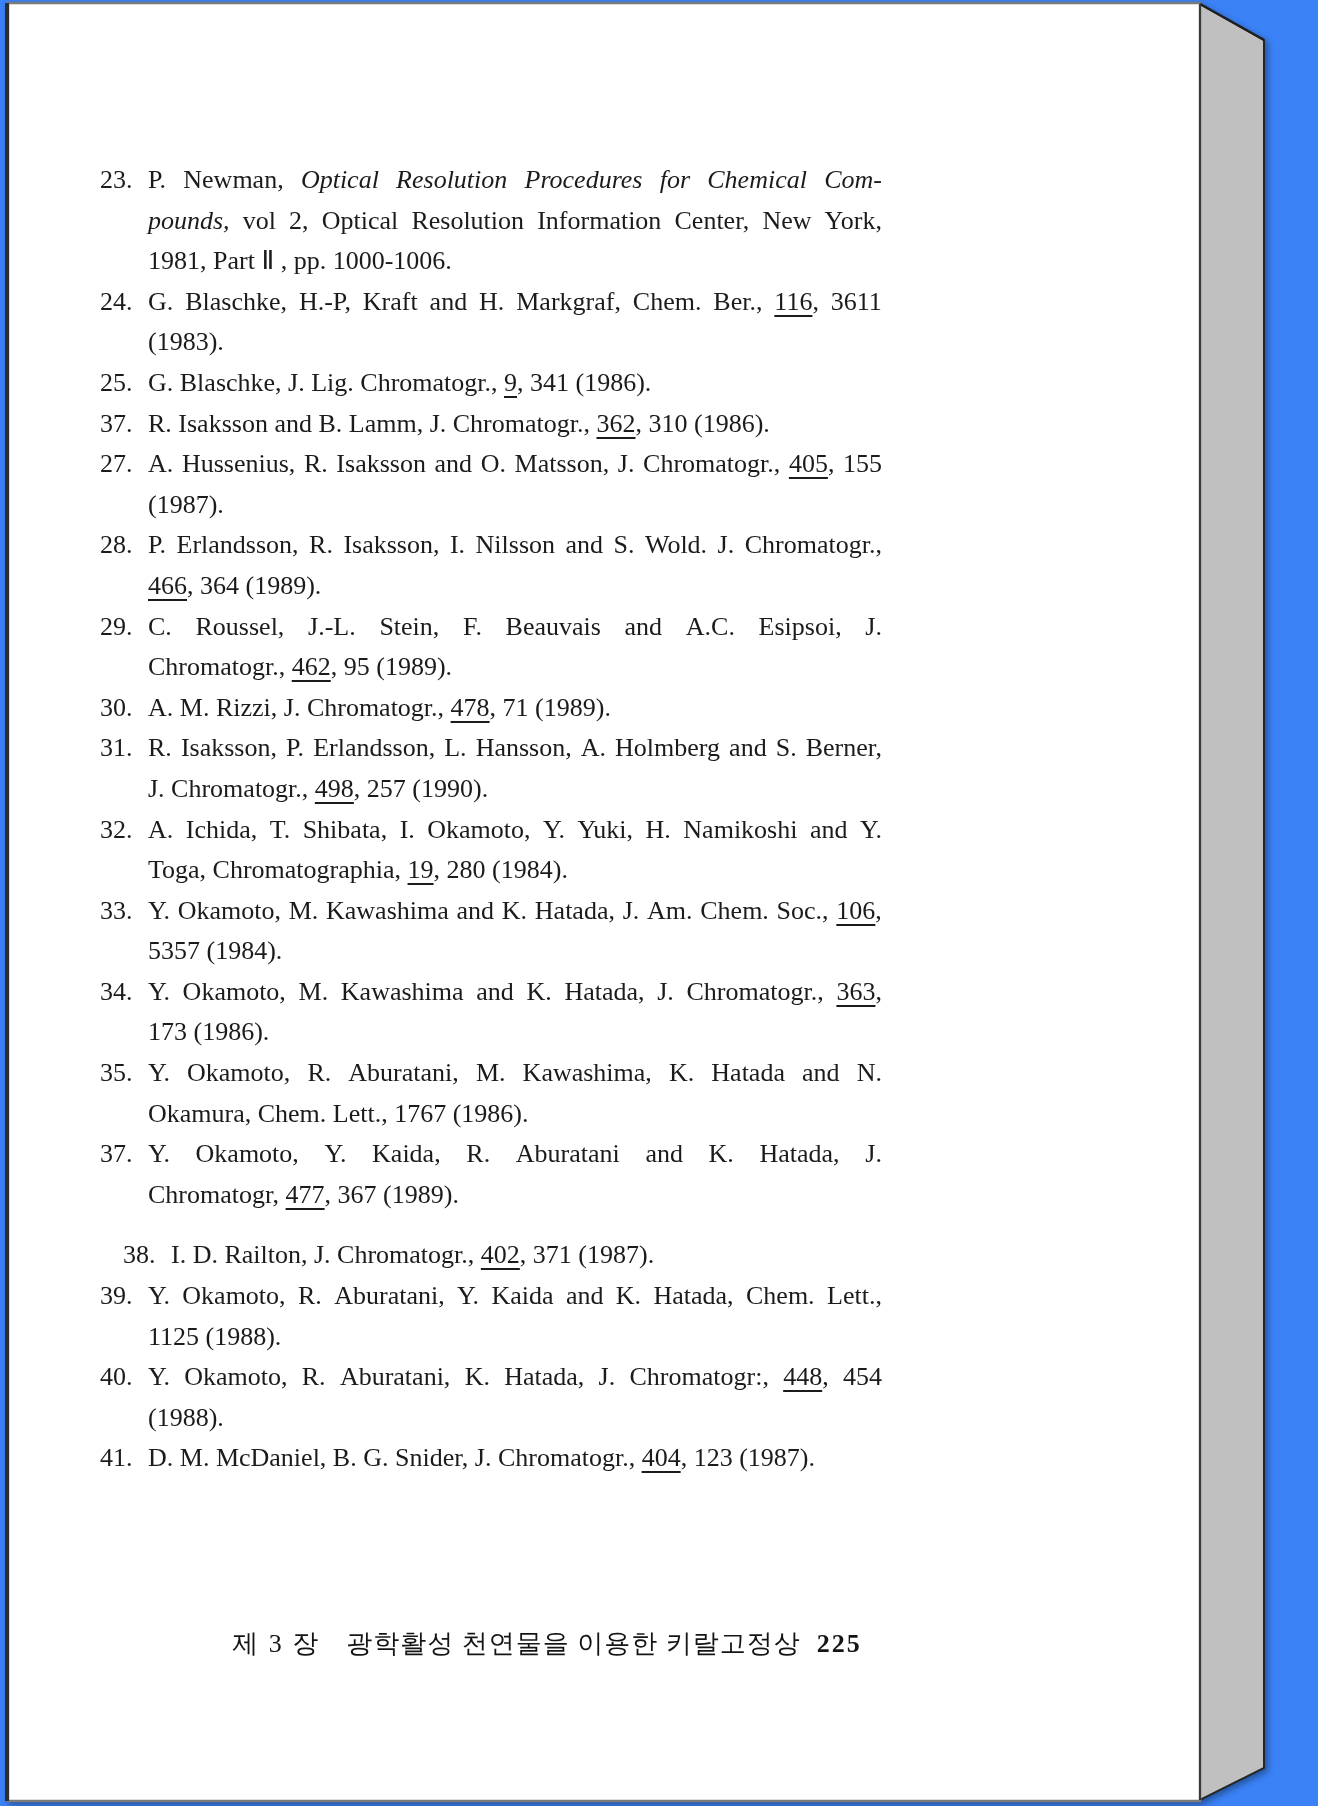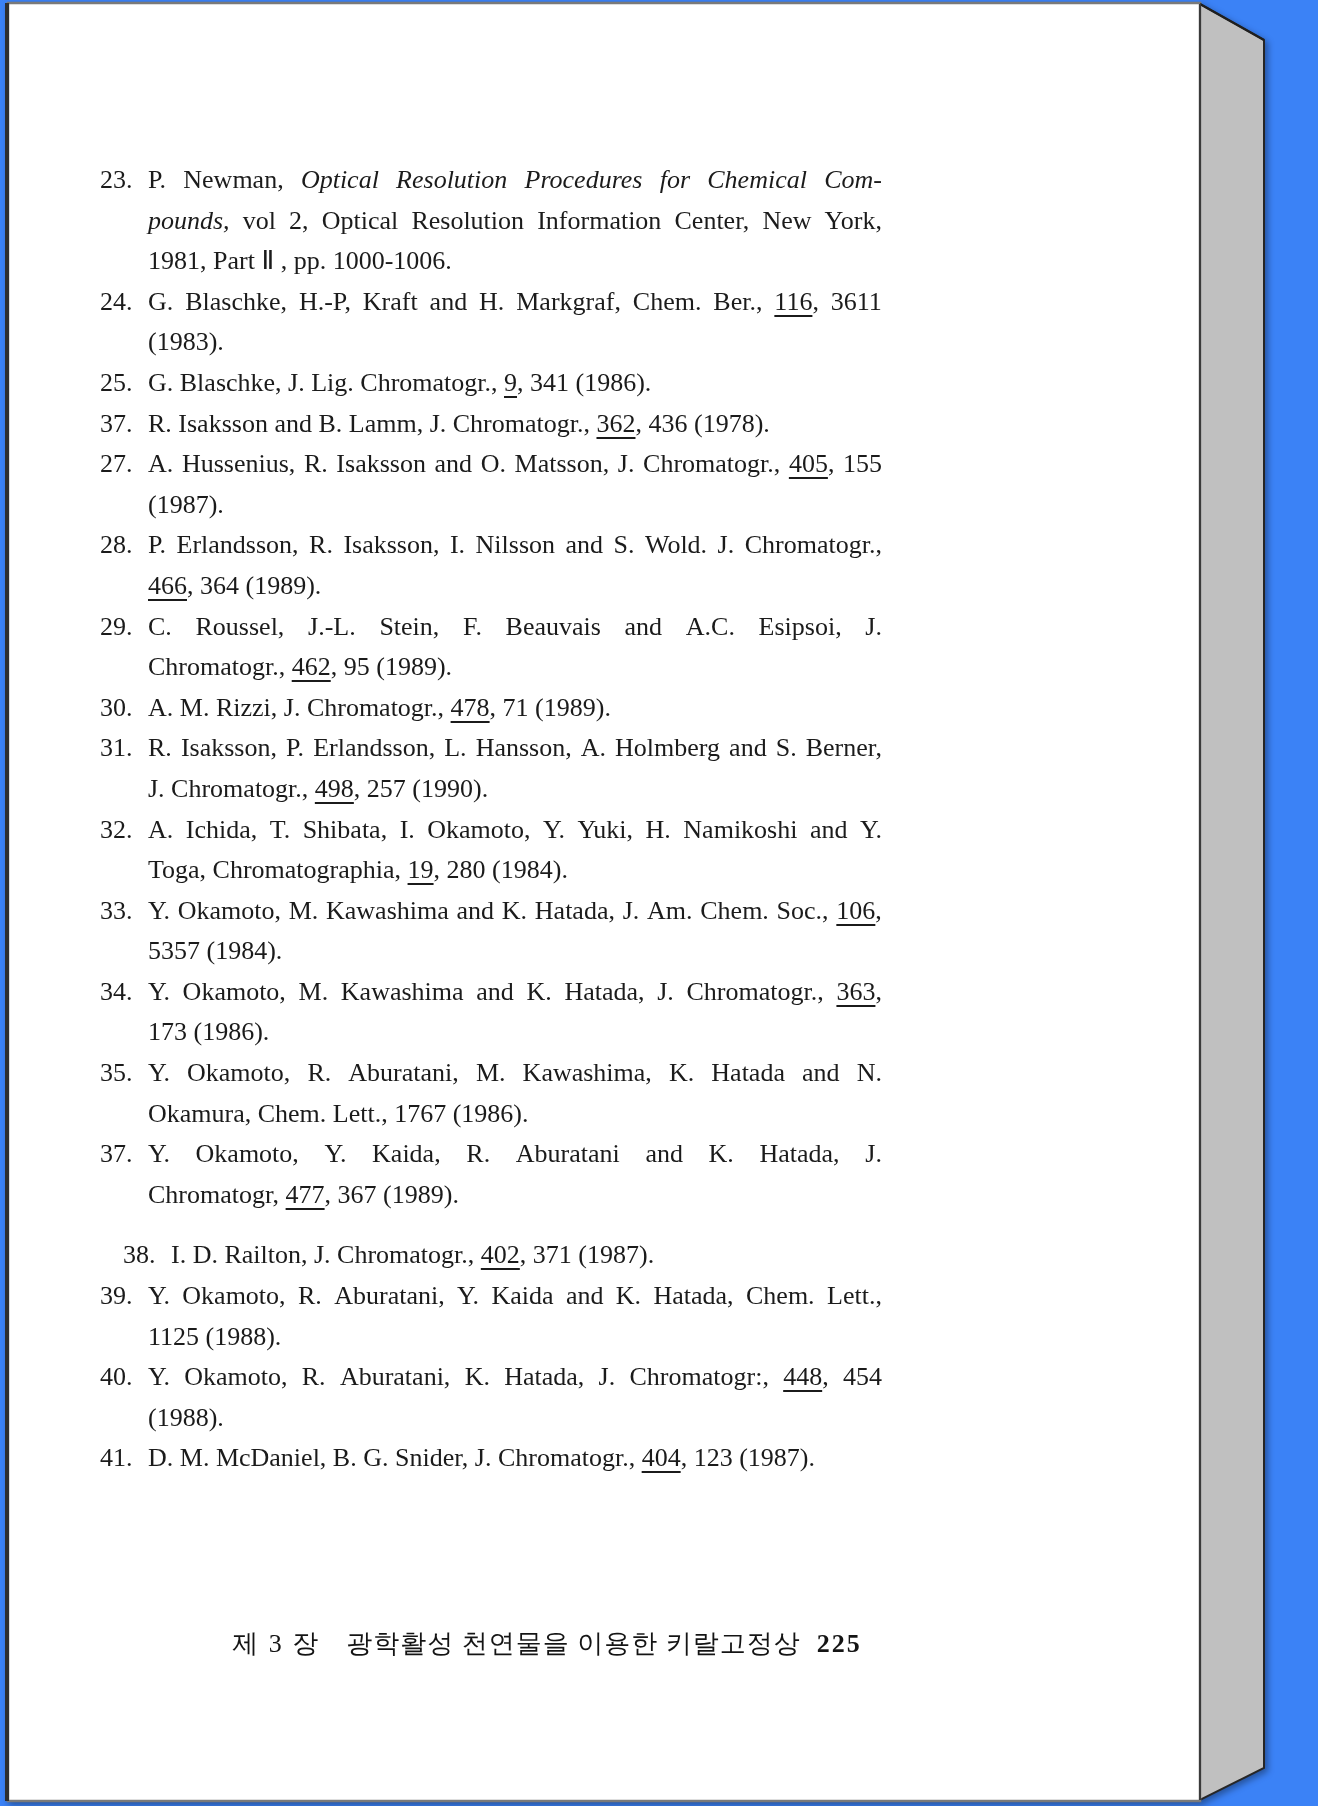--- a/index.html
+++ b/index.html
@@ -100,7 +100,7 @@
       <div class="ref">
         <div class="num">37.</div>
         <div class="lines">
-          <div class="line"><span>R. Isaksson and B. Lamm, J. Chromatogr., </span><span class="u">362</span><span>, 436 (1978).</span></div>
+          <div class="line"><span>R. Isaksson and B. Lamm, J. Chromatogr., </span><span class="u">362</span><span>, 310 (1986).</span></div>
         </div>
       </div>
       <div class="ref">

